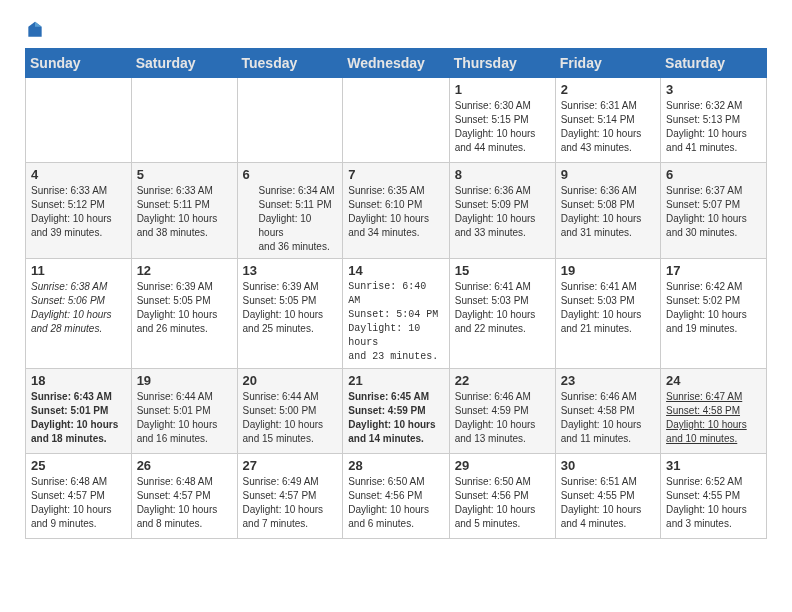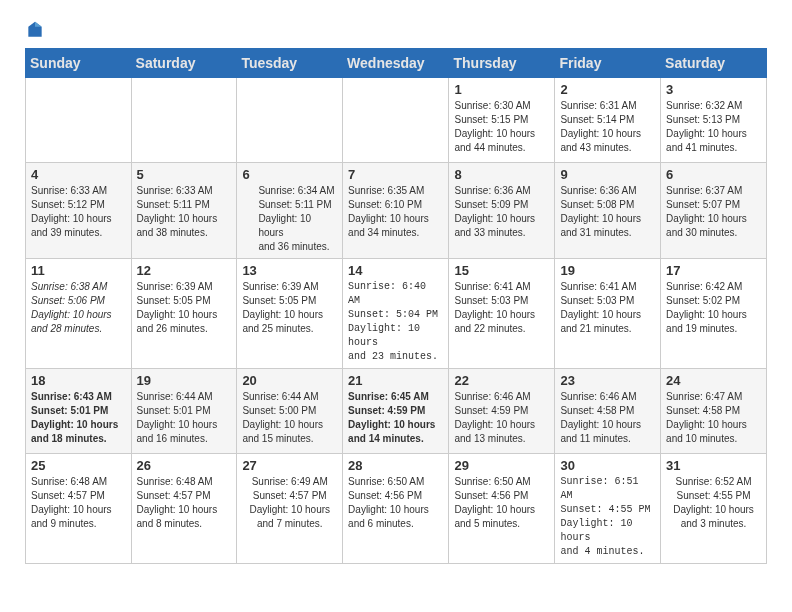--- a/index.html
+++ b/index.html
@@ -294,7 +294,7 @@
         </td>
         <td>
           <div class="day-num">24</div>
-          <div class="day-info" style="white-space: pre-line;">Sunrise: 6:47 AM
+          <div class="day-info" style="white-space: pre-line; text-decoration: underline;">Sunrise: 6:47 AM
 Sunset: 4:58 PM
 Daylight: 10 hours
 and 10 minutes.</div>

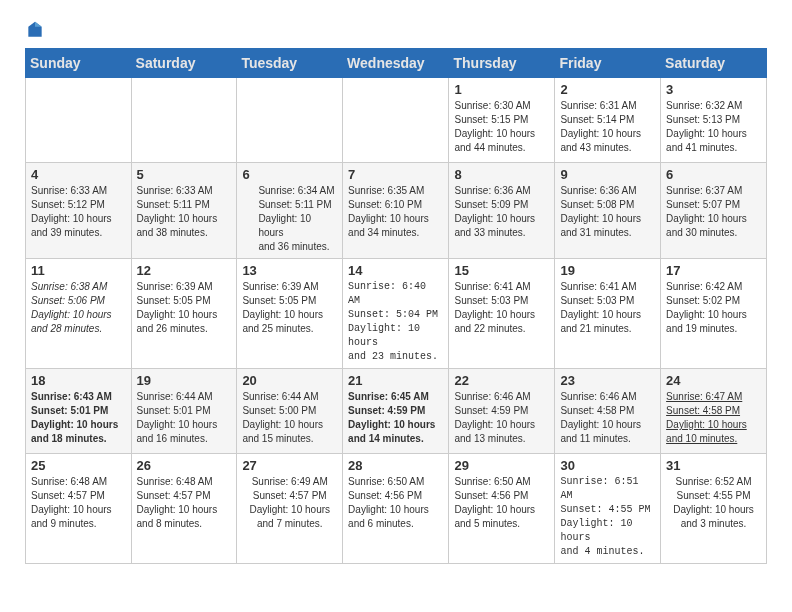--- a/index.html
+++ b/index.html
@@ -317,7 +317,7 @@
         </td>
         <td>
           <div class="day-num">27</div>
-          <div class="day-info" style="white-space: pre-line; text-align: center;">Sunrise: 6:49 AM
+          <div class="day-info" style="white-space: pre-line;">Sunrise: 6:49 AM
 Sunset: 4:57 PM
 Daylight: 10 hours
 and 7 minutes.</div>

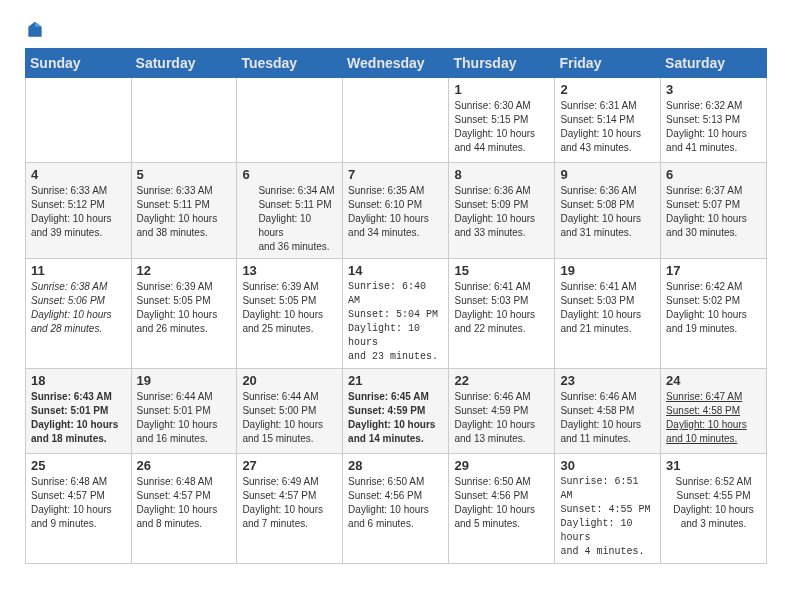--- a/index.html
+++ b/index.html
@@ -338,7 +338,7 @@
         </td>
         <td>
           <div class="day-num">30</div>
-          <div class="day-info" style="white-space: pre-line; font-family: Liberation Mono, monospace;">Sunrise: 6:51 AM
+          <div class="day-info" style="white-space: pre-line;">Sunrise: 6:51 AM
 Sunset: 4:55 PM
 Daylight: 10 hours
 and 4 minutes.</div>

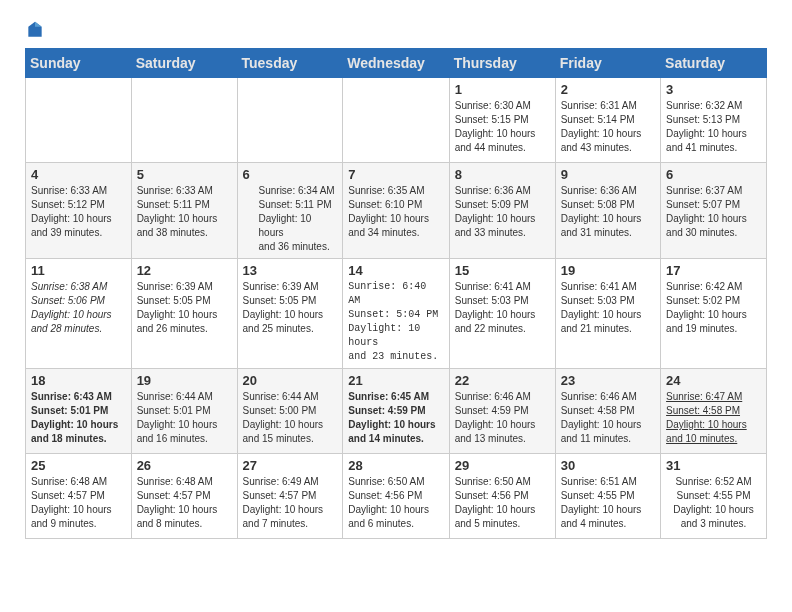--- a/index.html
+++ b/index.html
@@ -345,7 +345,7 @@
         </td>
         <td>
           <div class="day-num">31</div>
-          <div class="day-info" style="white-space: pre-line; text-align: center;">Sunrise: 6:52 AM
+          <div class="day-info" style="white-space: pre-line;">Sunrise: 6:52 AM
 Sunset: 4:55 PM
 Daylight: 10 hours
 and 3 minutes.</div>

